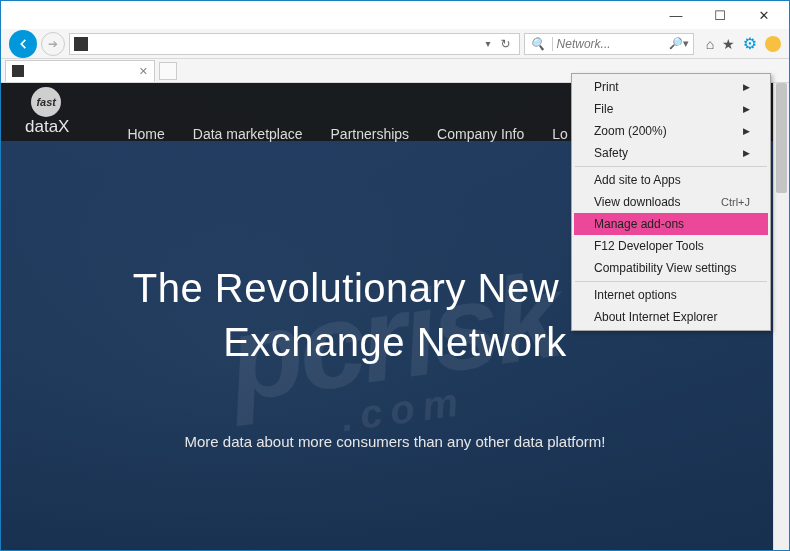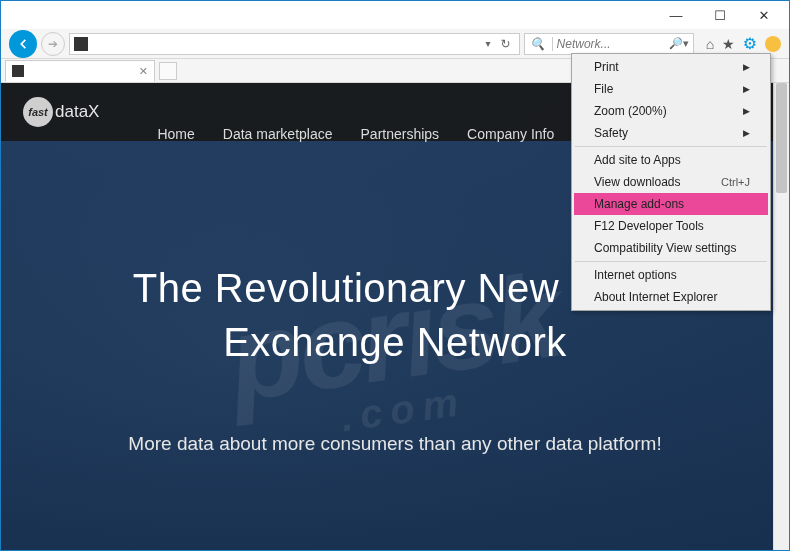--- a/index.html
+++ b/index.html
@@ -58,7 +58,7 @@
     .scroll-thumb { position: absolute; top: 0; left: 2px; right: 2px; height: 110px; background: #c4c4c4; border-radius: 2px; }
 
     
-    .gear-menu { position: absolute; top: 52px; right: 18px; width: 200px; background: #f0f0f0; border: 1px solid #a6a6a6; box-shadow: 2px 2px 4px rgba(0,0,0,0.25); font-size: 12px; color: #222; z-index: 50; padding: 2px; }
+    .gear-menu { position: absolute; top: 72px; right: 18px; width: 200px; background: #f0f0f0; border: 1px solid #a6a6a6; box-shadow: 2px 2px 4px rgba(0,0,0,0.25); font-size: 12px; color: #222; z-index: 50; padding: 2px; }
     .gm-item { display: flex; align-items: center; justify-content: space-between; height: 22px; padding: 0 18px 0 20px; white-space: nowrap; }
     .gm-item .arr { color: #333; font-size: 9px; }
     .gm-item .sc { color: #555; font-size: 11px; }

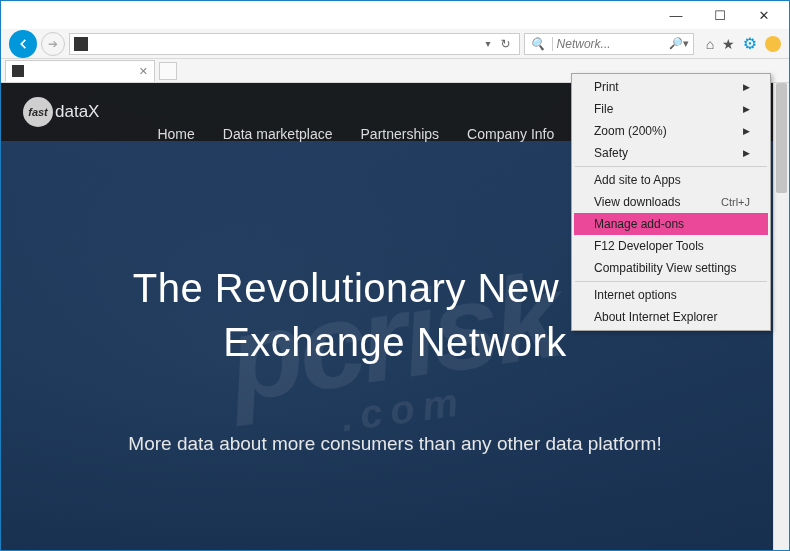--- a/index.html
+++ b/index.html
@@ -43,7 +43,7 @@
     .watermark-sub { display: block; font-size: 40px; letter-spacing: 8px; text-align: center; margin-top: -18px; }
 
     .navbar { position: relative; height: 58px; background: rgba(25,25,25,0.92); display: flex; align-items: center; padding: 0 22px; gap: 30px; color: #dcdcdc; font-size: 14px; }
-    .logo { display: flex; align-items: center; gap: 0; }
+    .logo { display: flex; align-items: center; gap: 0; flex-direction: column; }
     .logo-circ { width: 30px; height: 30px; border-radius: 50%; background: #cfcfcf; color: #2b2b2b; display: flex; align-items: center; justify-content: center; font-size: 11px; font-weight: bold; font-style: italic; }
     .logo-text { font-size: 17px; color: #e6e6e6; font-weight: 300; margin-left: 2px; }
     .navlinks { display: flex; gap: 28px; margin-left: 28px; margin-top: 44px; }

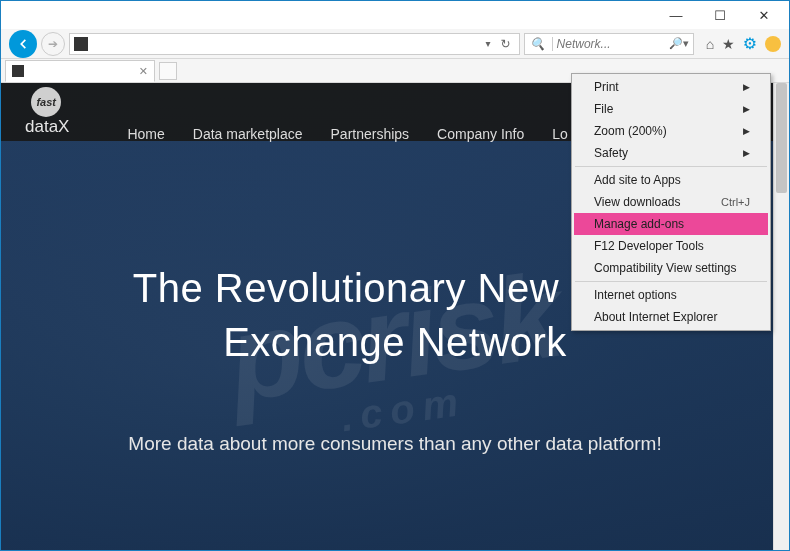--- a/index.html
+++ b/index.html
@@ -51,7 +51,7 @@
 
     .hero { position: relative; text-align: center; padding-top: 120px; color: #fff; }
     .hero h1 { font-size: 40px; font-weight: 300; line-height: 1.35; letter-spacing: 0.5px; }
-    .tagline { margin-top: 64px; font-size: 19px; color: #e6e6e6; font-weight: 300; }
+    .tagline { margin-top: 64px; font-size: 15px; color: #e6e6e6; font-weight: 300; }
 
     
     .scrollbar { position: absolute; top: 82px; right: 0; width: 16px; bottom: 0; background: #f0f0f0; border-left: 1px solid #ddd; }

